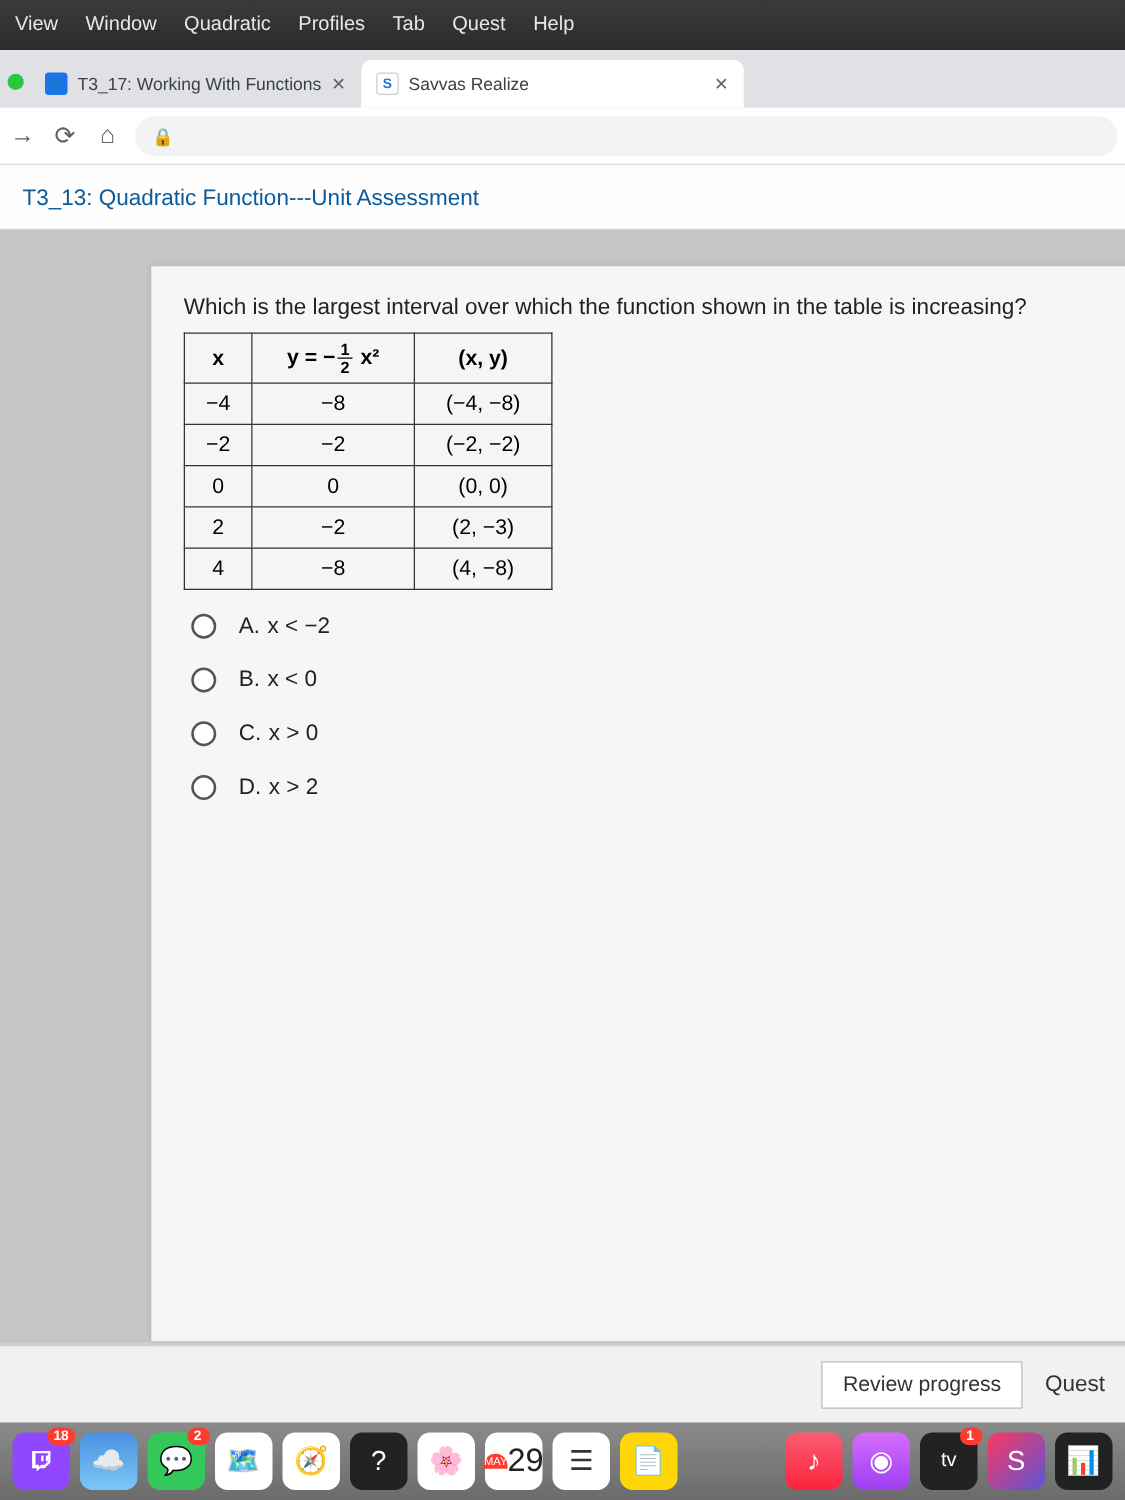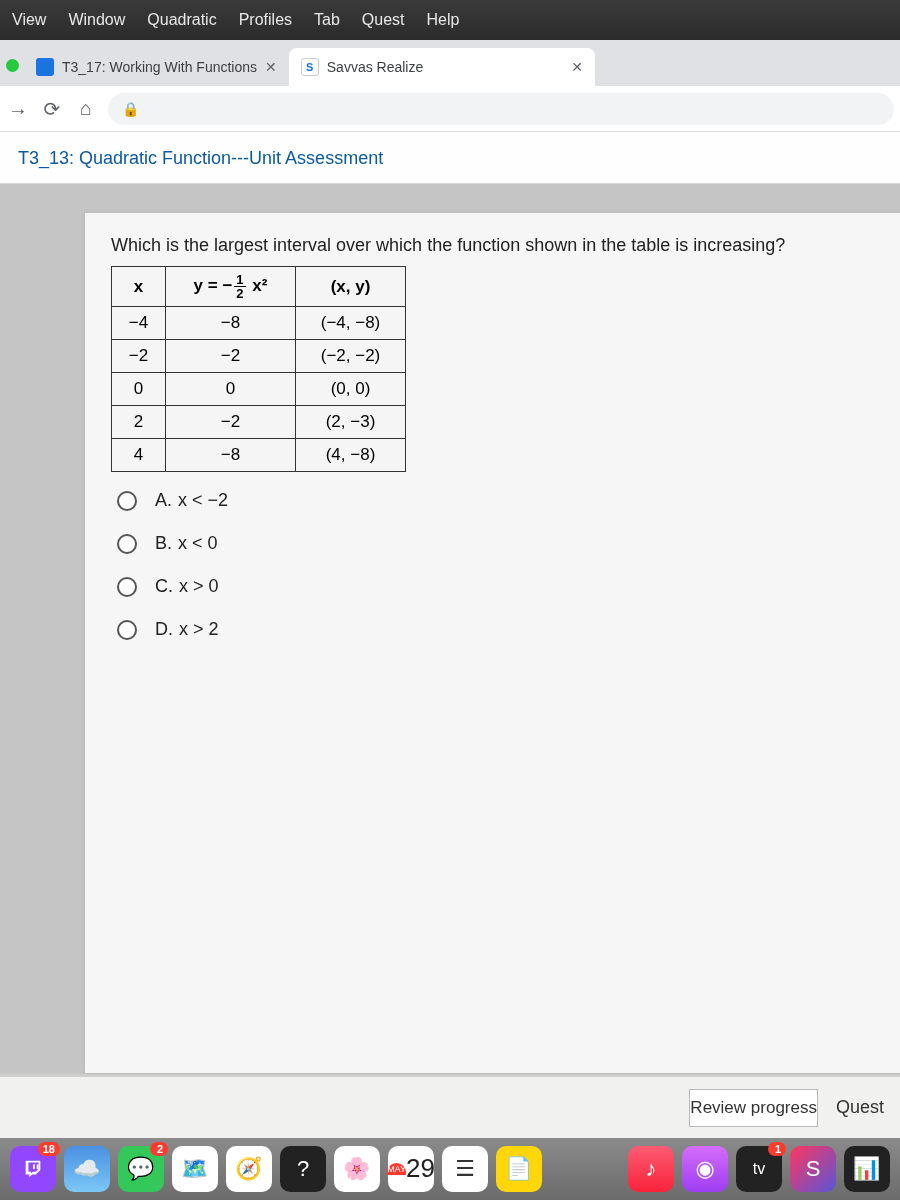--- a/index.html
+++ b/index.html
@@ -89,7 +89,7 @@
     
     .content-wrap {
       background: #c5c5c5;
-      padding: 28px 0 0 84px;
+      padding: 28px 0 0 120px;
       height: calc(100% - 40px - 46px - 46px - 54px - 62px - 62px);
     }
     .content-panel {

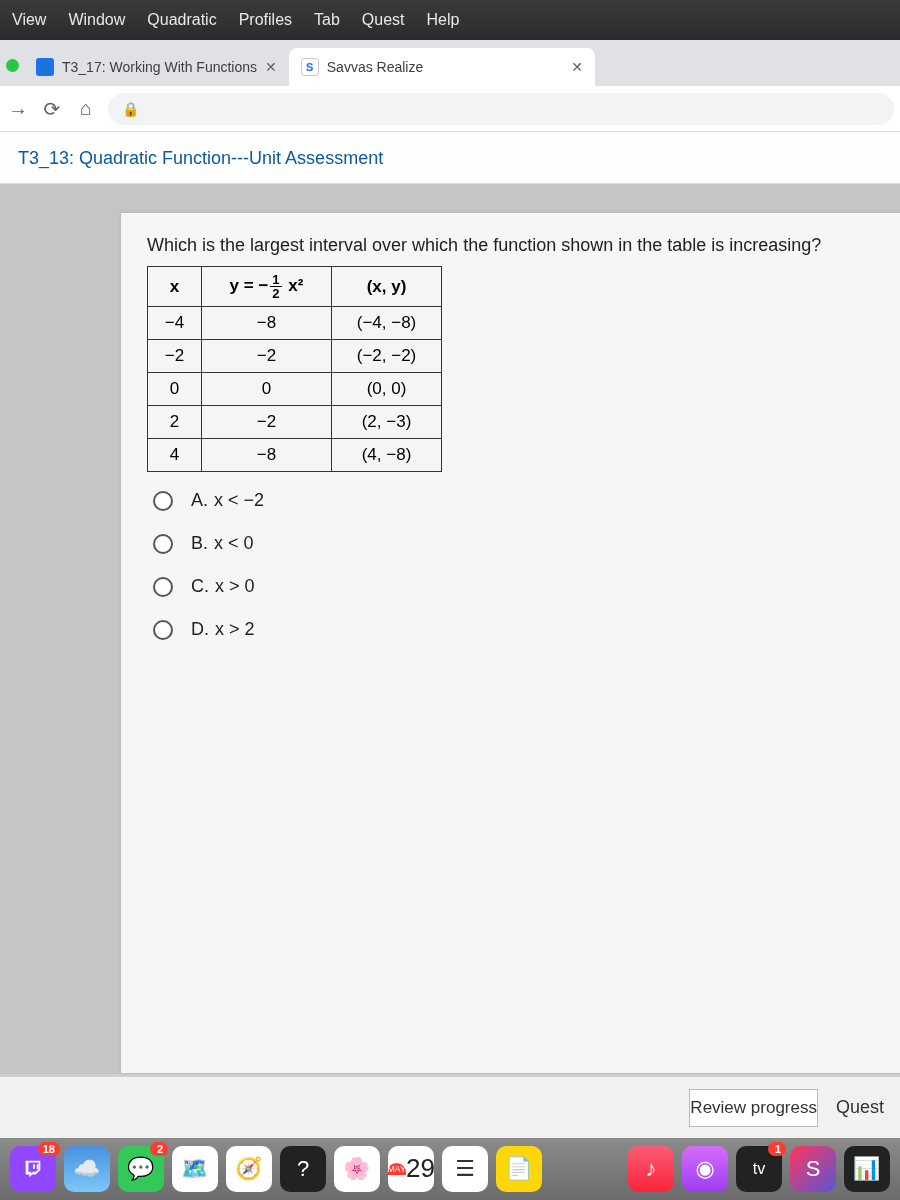--- a/index.html
+++ b/index.html
@@ -156,7 +156,7 @@
       color: #333; font-size: 18px;
     }
     .review-btn {
-      padding: 8px 0;
+      padding: 8px 16px;
       border: 1px solid #b9b9b9;
       background: #fff; color: #333;
       font-size: 17px;

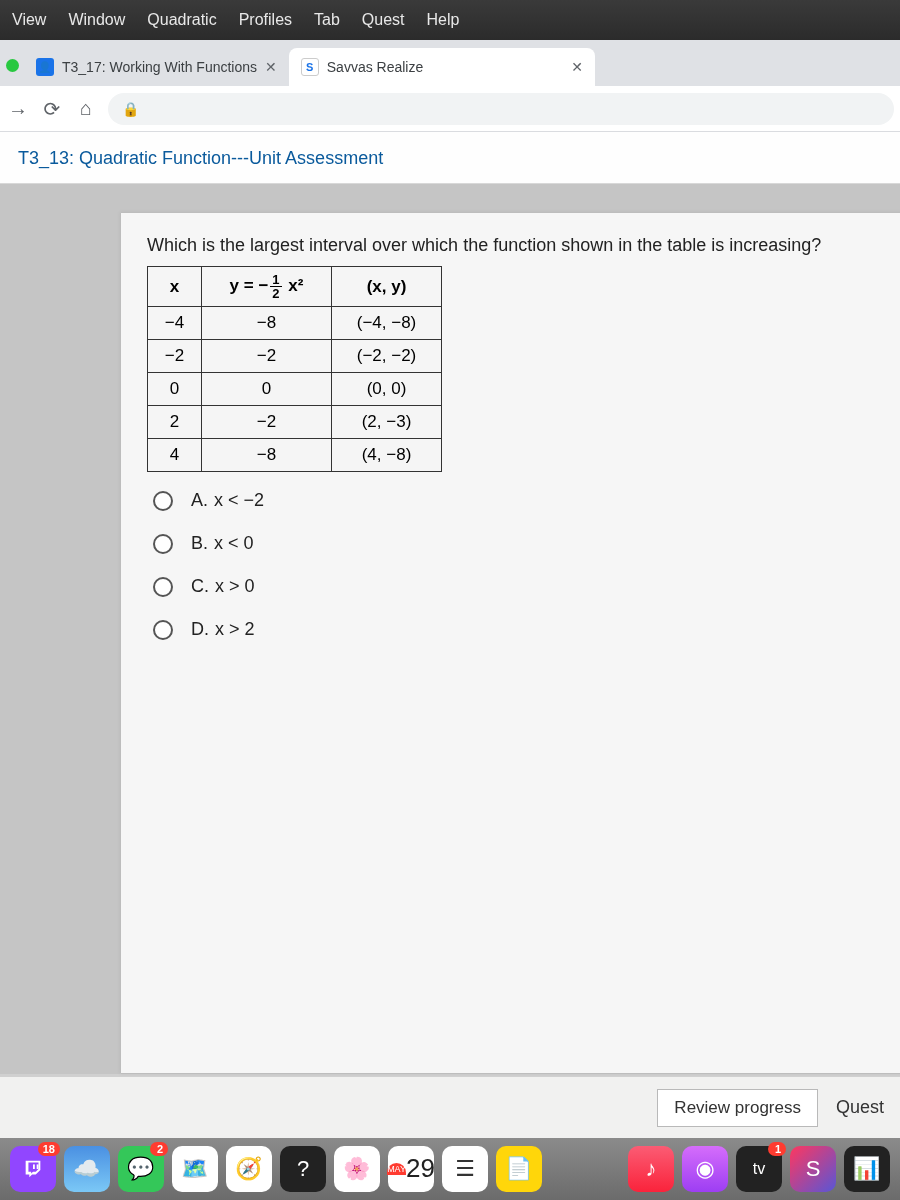--- a/index.html
+++ b/index.html
@@ -181,7 +181,7 @@
       background: #ff3b30; color: #fff;
       font-size: 11px; font-weight: bold;
       border-radius: 9px; padding: 1px 5px;
-      min-width: 18px; text-align: right;
+      min-width: 18px; text-align: left;
     }
     .dock-cal {
       width: 46px; height: 46px; border-radius: 10px;

